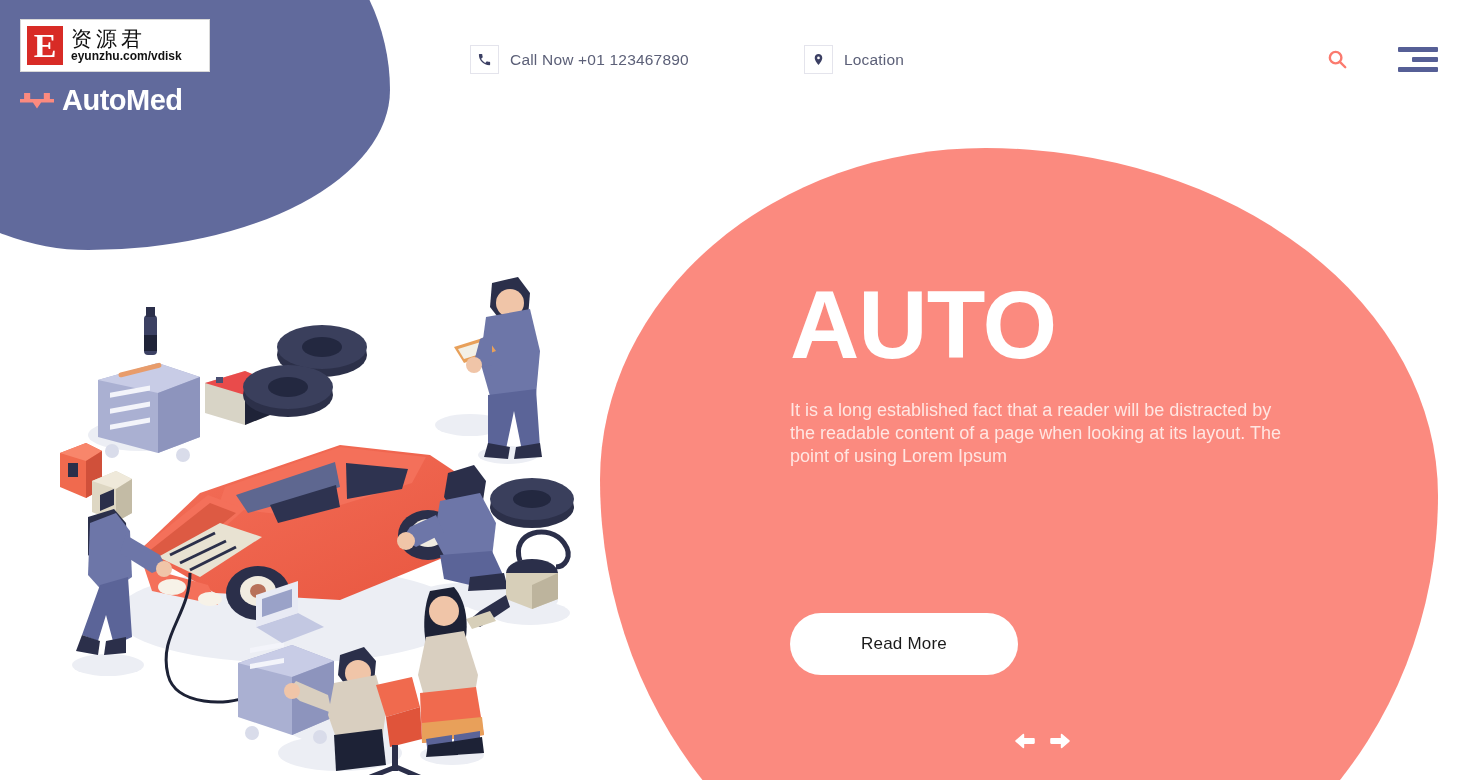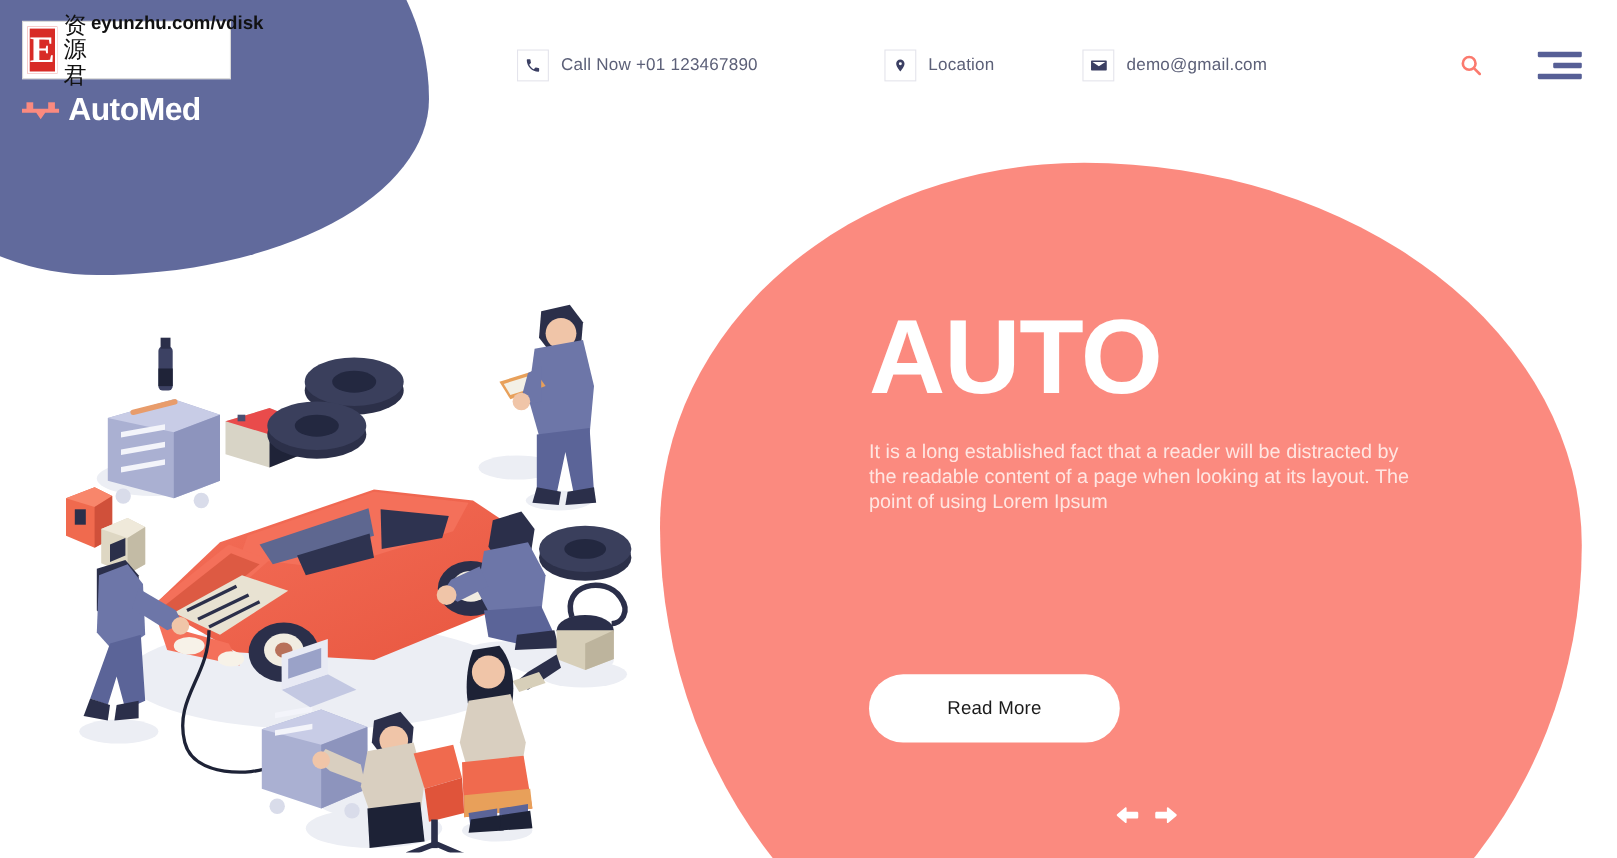--- a/index.html
+++ b/index.html
@@ -68,7 +68,7 @@
     font-family:"Liberation Serif", serif;
     color:#ffffff; font-weight:bold; font-size:34px; line-height:1;
   }
-  .wm-txt{ display:flex; flex-direction:row; justify-content:flex-end; }
+  .wm-txt{ display:flex; flex-direction:column; justify-content:flex-end; }
   .wm-cn{
     font-family:"DejaVu Sans", sans-serif;
     font-size:21px; color:#111; line-height:1.05; letter-spacing:4px; font-weight:500;

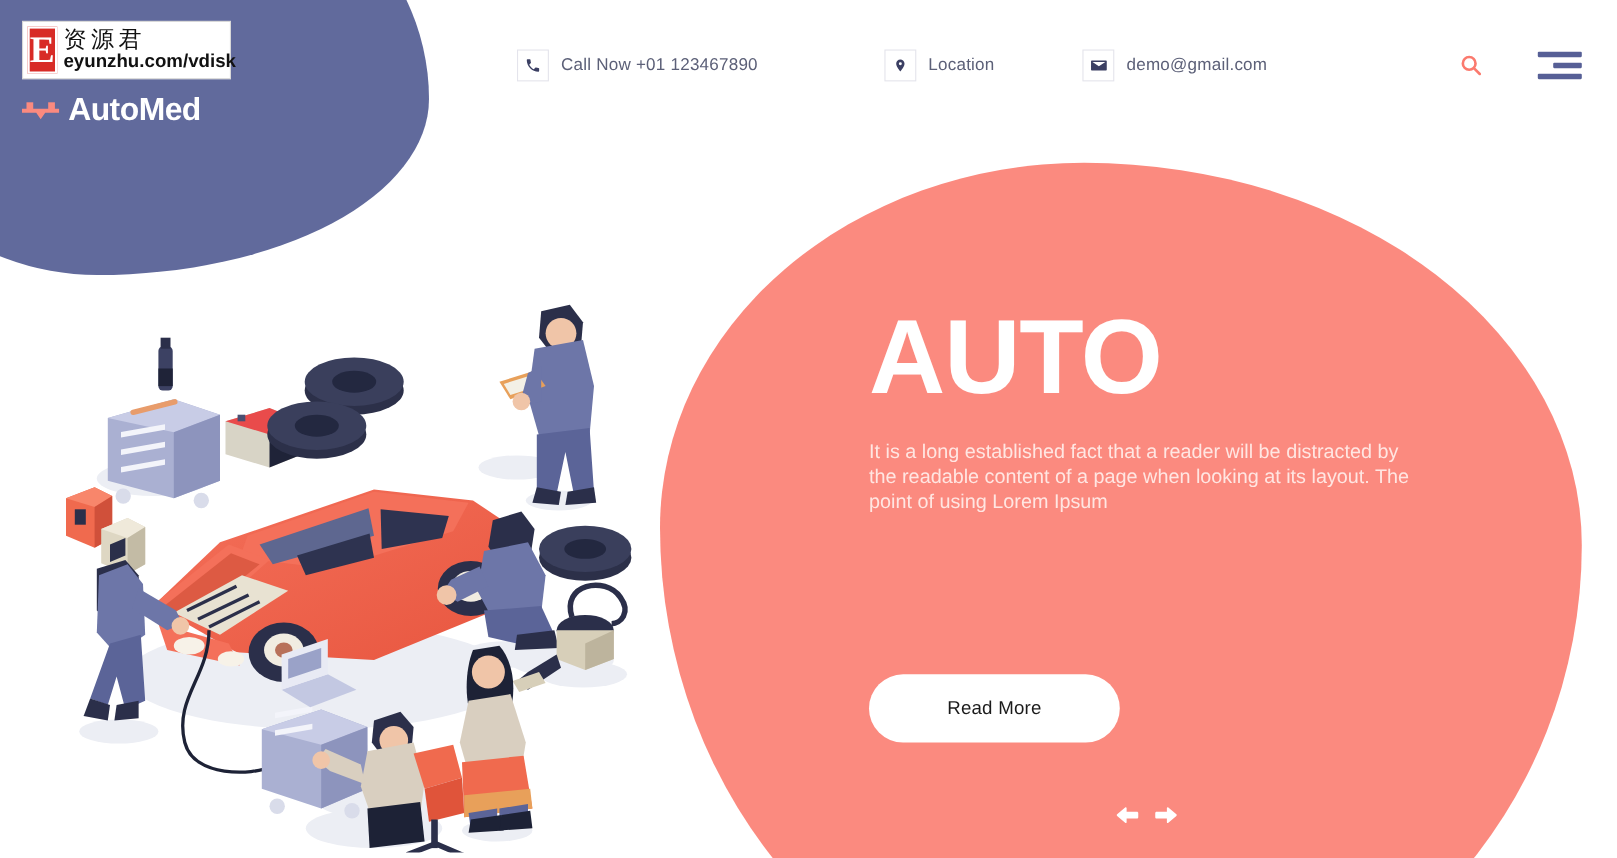--- a/index.html
+++ b/index.html
@@ -75,7 +75,7 @@
   }
   .wm-url{
     font-family:"Liberation Sans", sans-serif;
-    font-size:17px; font-weight:bold; color:#111; line-height:1.1;
+    font-size:12px; font-weight:bold; color:#111; line-height:1.1;
   }
 
   

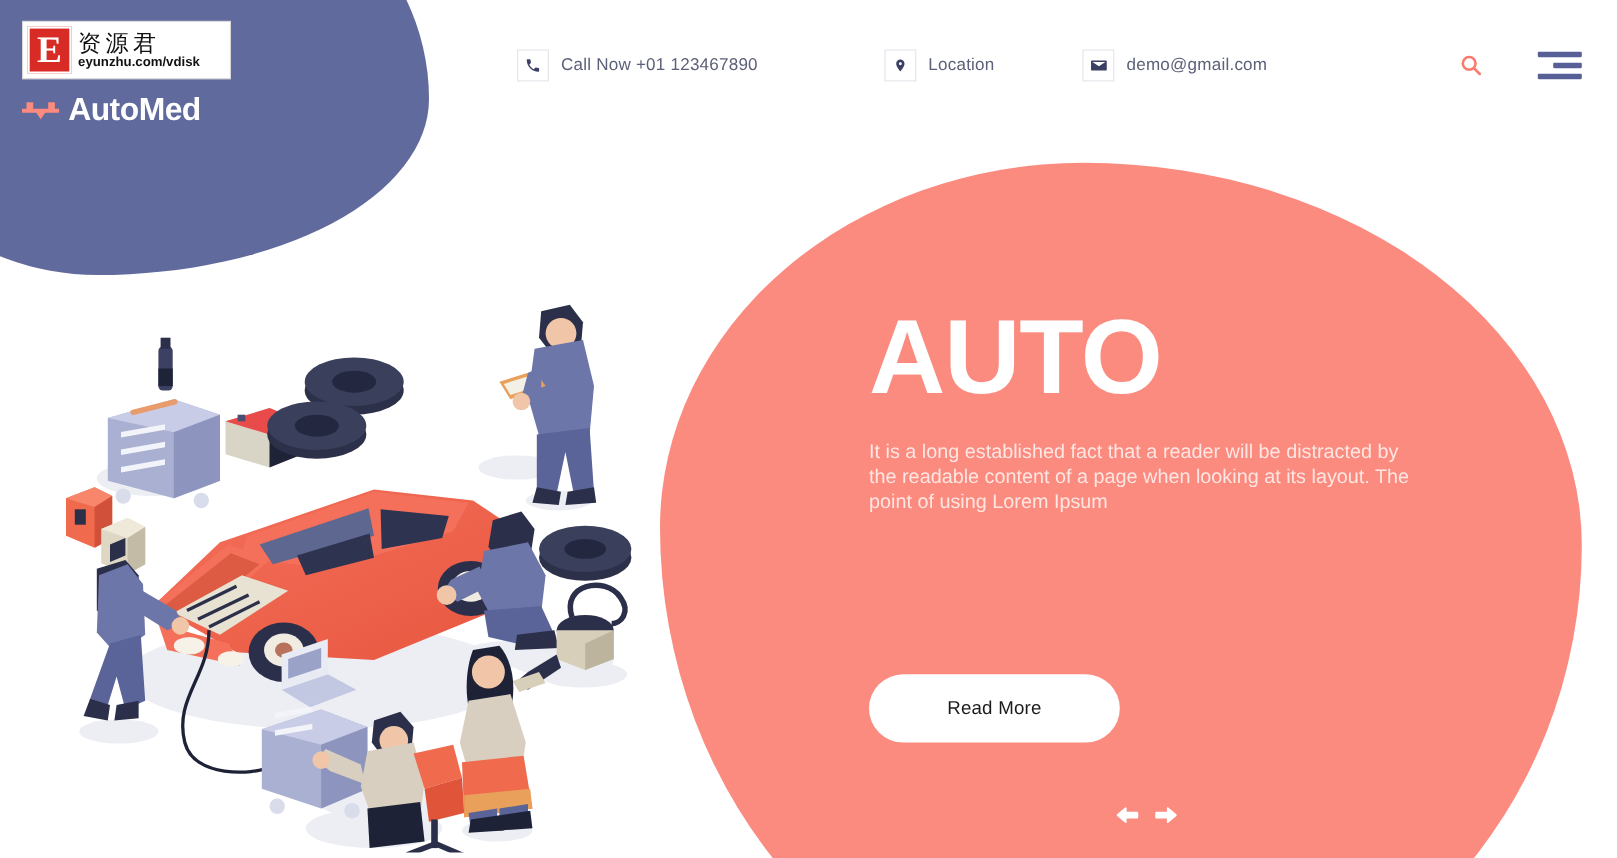--- a/index.html
+++ b/index.html
@@ -192,15 +192,6 @@
         <span class="c-label">Location</span>
       </div>
 
-      <div class="contact c-mail">
-        <span class="ci-box">
-          <svg width="16" height="13" viewBox="0 0 24 20" fill="currentColor">
-            <path d="M2 2h20v16H2z" opacity="0"></path>
-            <path d="M2 3h20c.6 0 1 .4 1 1v12c0 .6-.4 1-1 1H2c-.6 0-1-.4-1-1V4c0-.6.4-1 1-1zm10 8.2L21 5H3l9 6.2z"></path>
-          </svg>
-        </span>
-        <span class="c-label">demo@gmail.com</span>
-      </div>
 
     </div>
 

